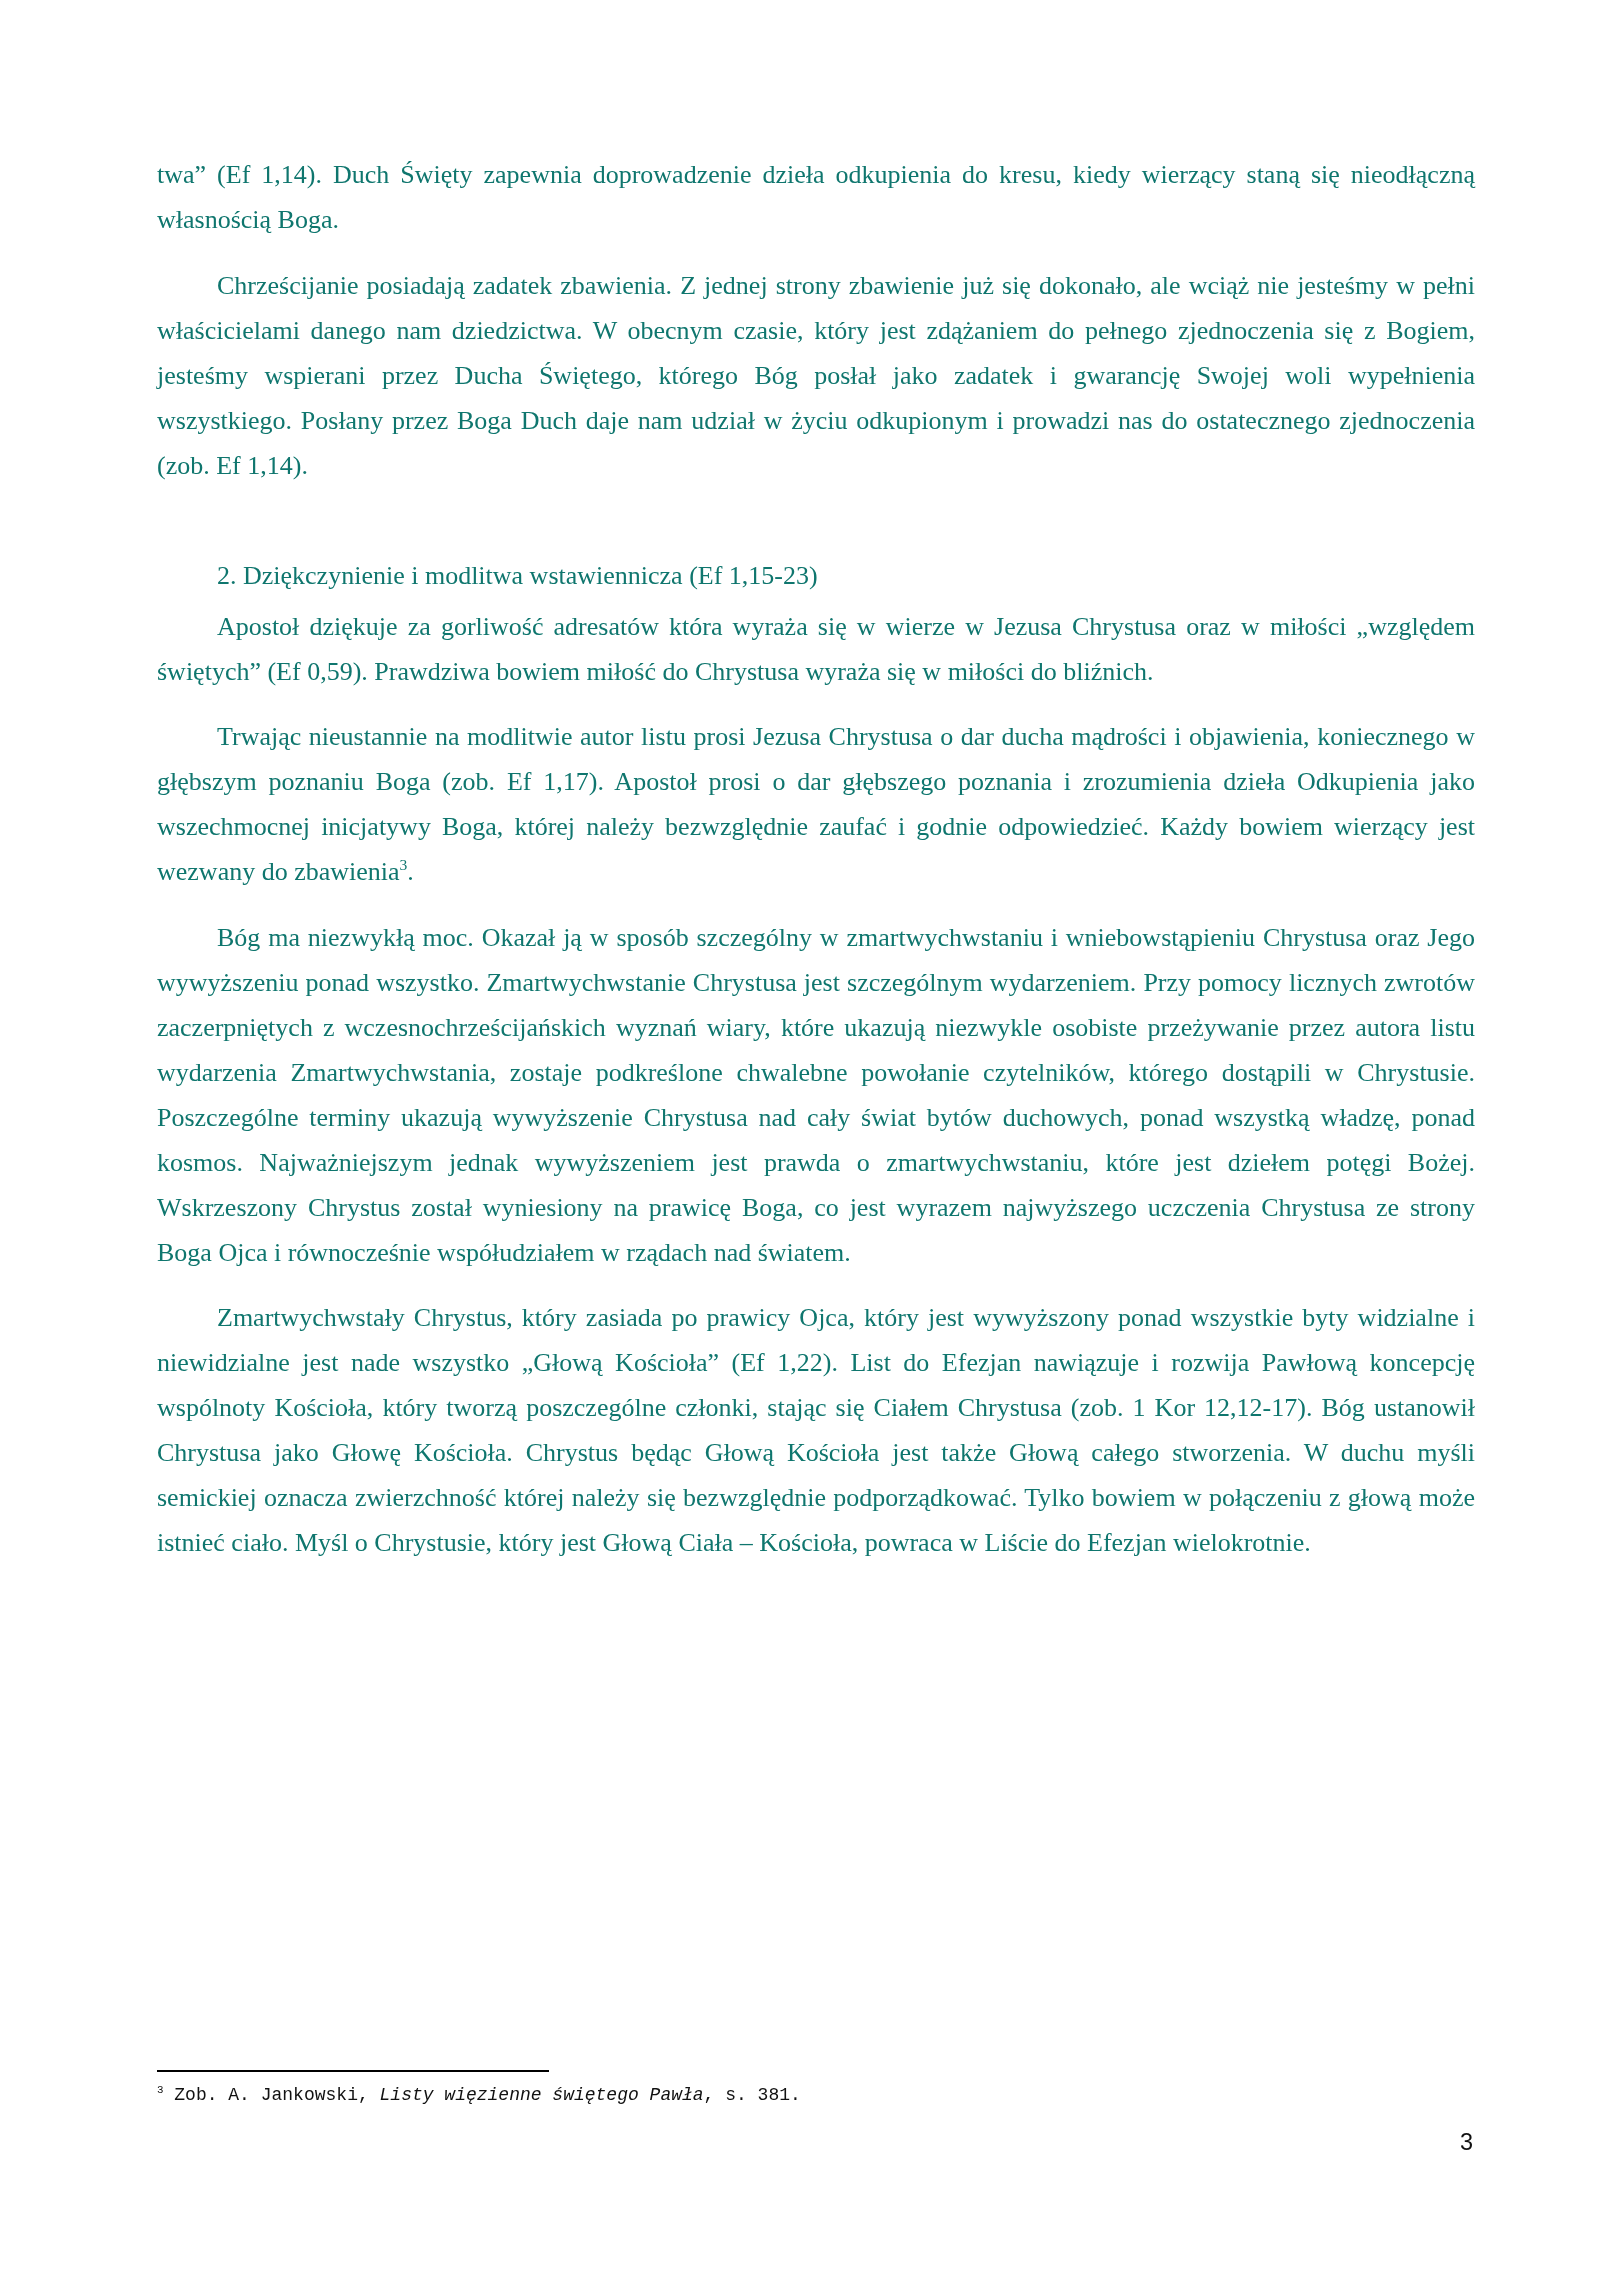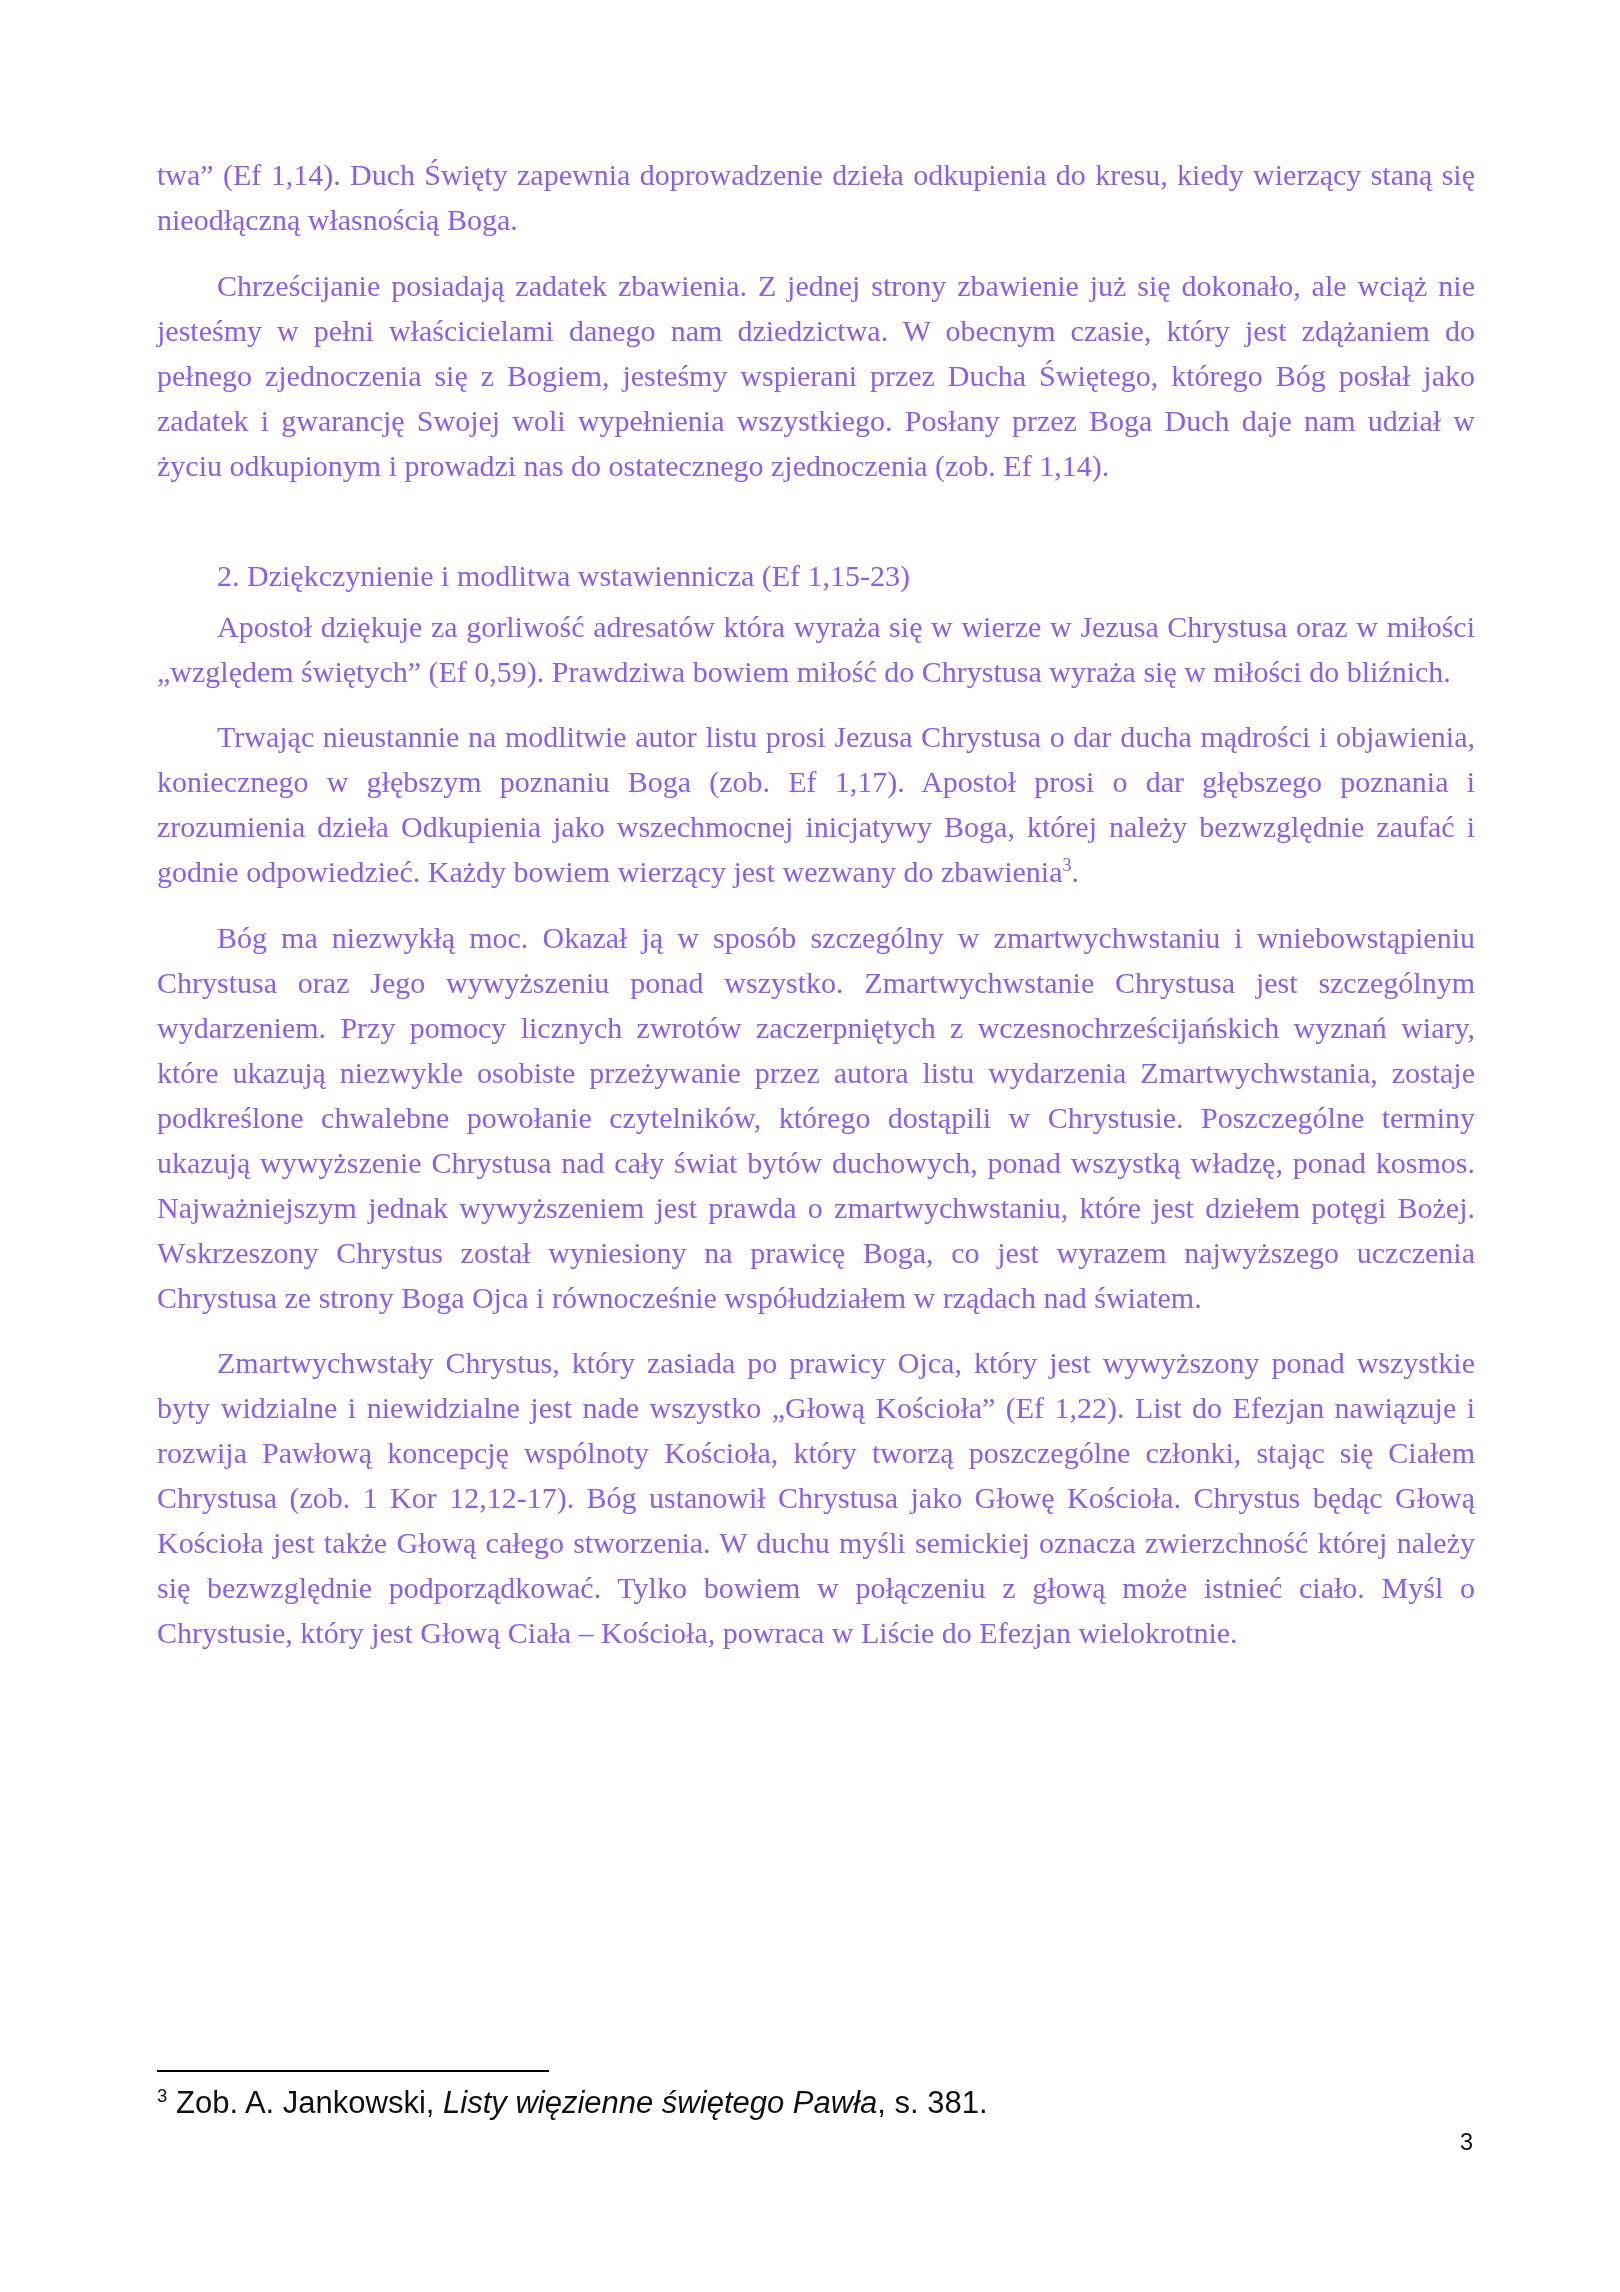--- a/index.html
+++ b/index.html
@@ -6,7 +6,7 @@
     body { width: 1620px; height: 2293px; position: relative; overflow: hidden; }
     .page {
       position: absolute; left: 157px; top: 152px; width: 1318px;
-      font-family: "Liberation Serif", serif; font-size: 30px; line-height: 45px; color: #8b5cf6;
+      font-family: "Liberation Serif", serif; font-size: 26px; line-height: 45px; color: #0f766e;
       text-align: justify;
     }
     .p { margin: 0 0 20.6px 0; hyphens: manual; }

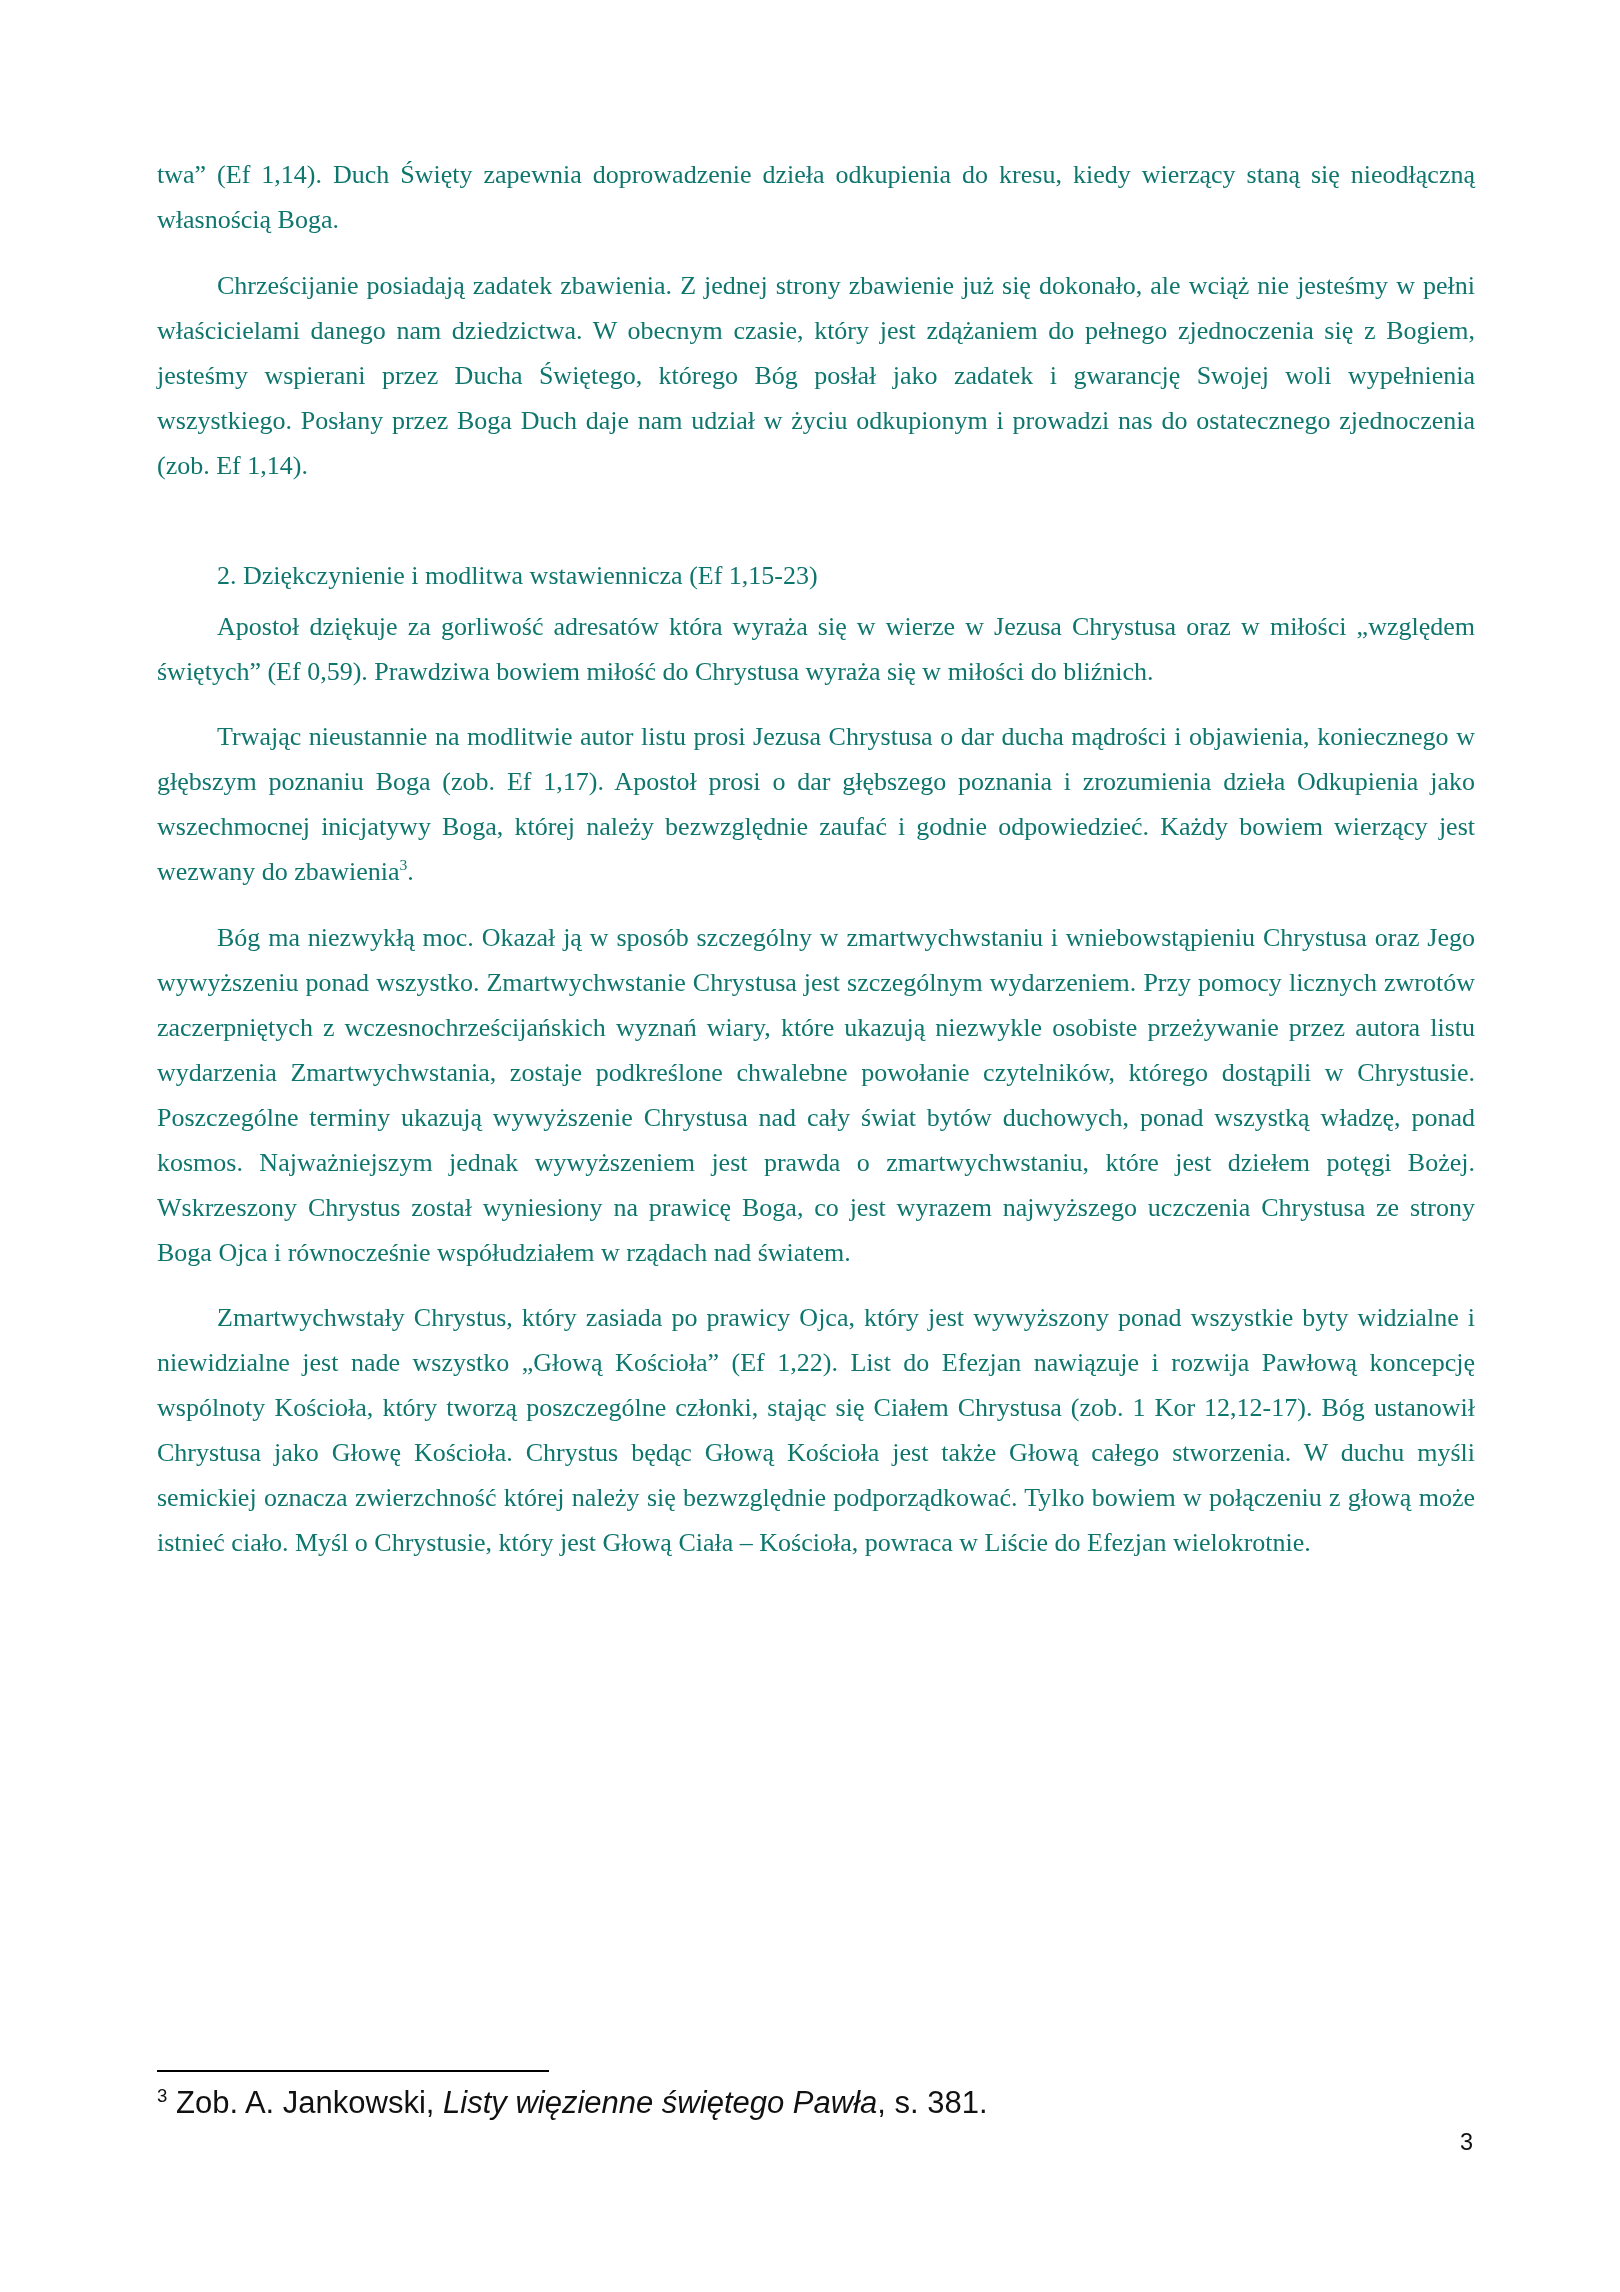--- a/index.html
+++ b/index.html
@@ -14,7 +14,7 @@
     .heading { font-weight: normal; text-indent: 60px; margin: 65px 0 6px 0; }
     sup { font-size: 60%; line-height: 0; vertical-align: super; }
     .fn-rule { position: absolute; left: 157px; top: 2070px; width: 392px; height: 2px; background: #000; }
-    .footnote { position: absolute; left: 157px; top: 2085px; font-family: Liberation Sans, sans-serif; font-size: 31px; color: #111; }
+    .footnote { position: absolute; left: 157px; top: 2085px; font-family: Liberation Mono, monospace; font-size: 18px; color: #111; }
     .footnote sup { font-size: 60%; }
     .pagenum { position: absolute; left: 1460px; top: 2129px; font-family: "Liberation Sans", sans-serif; font-size: 23.5px; color: #111; }
   </style>

